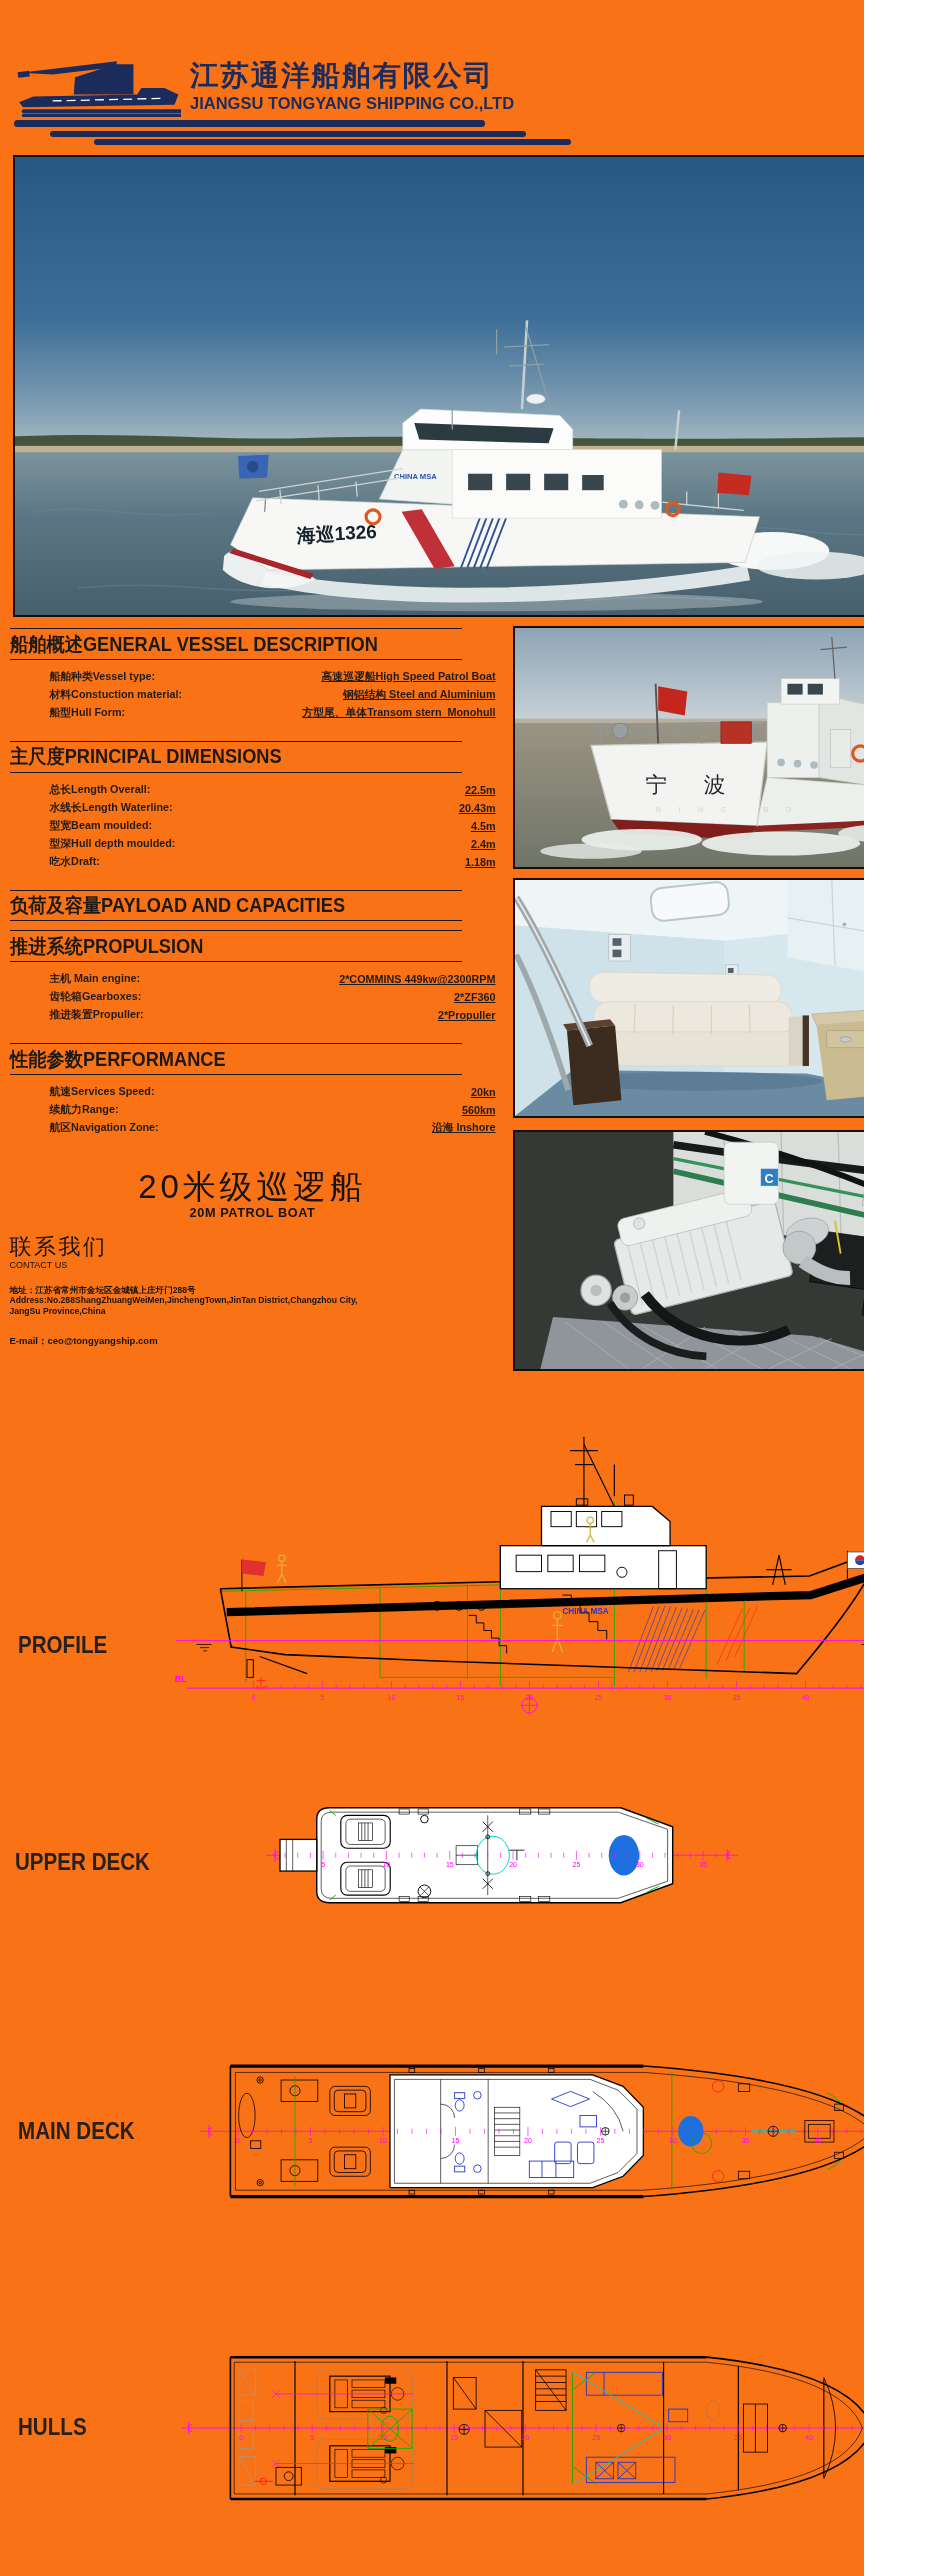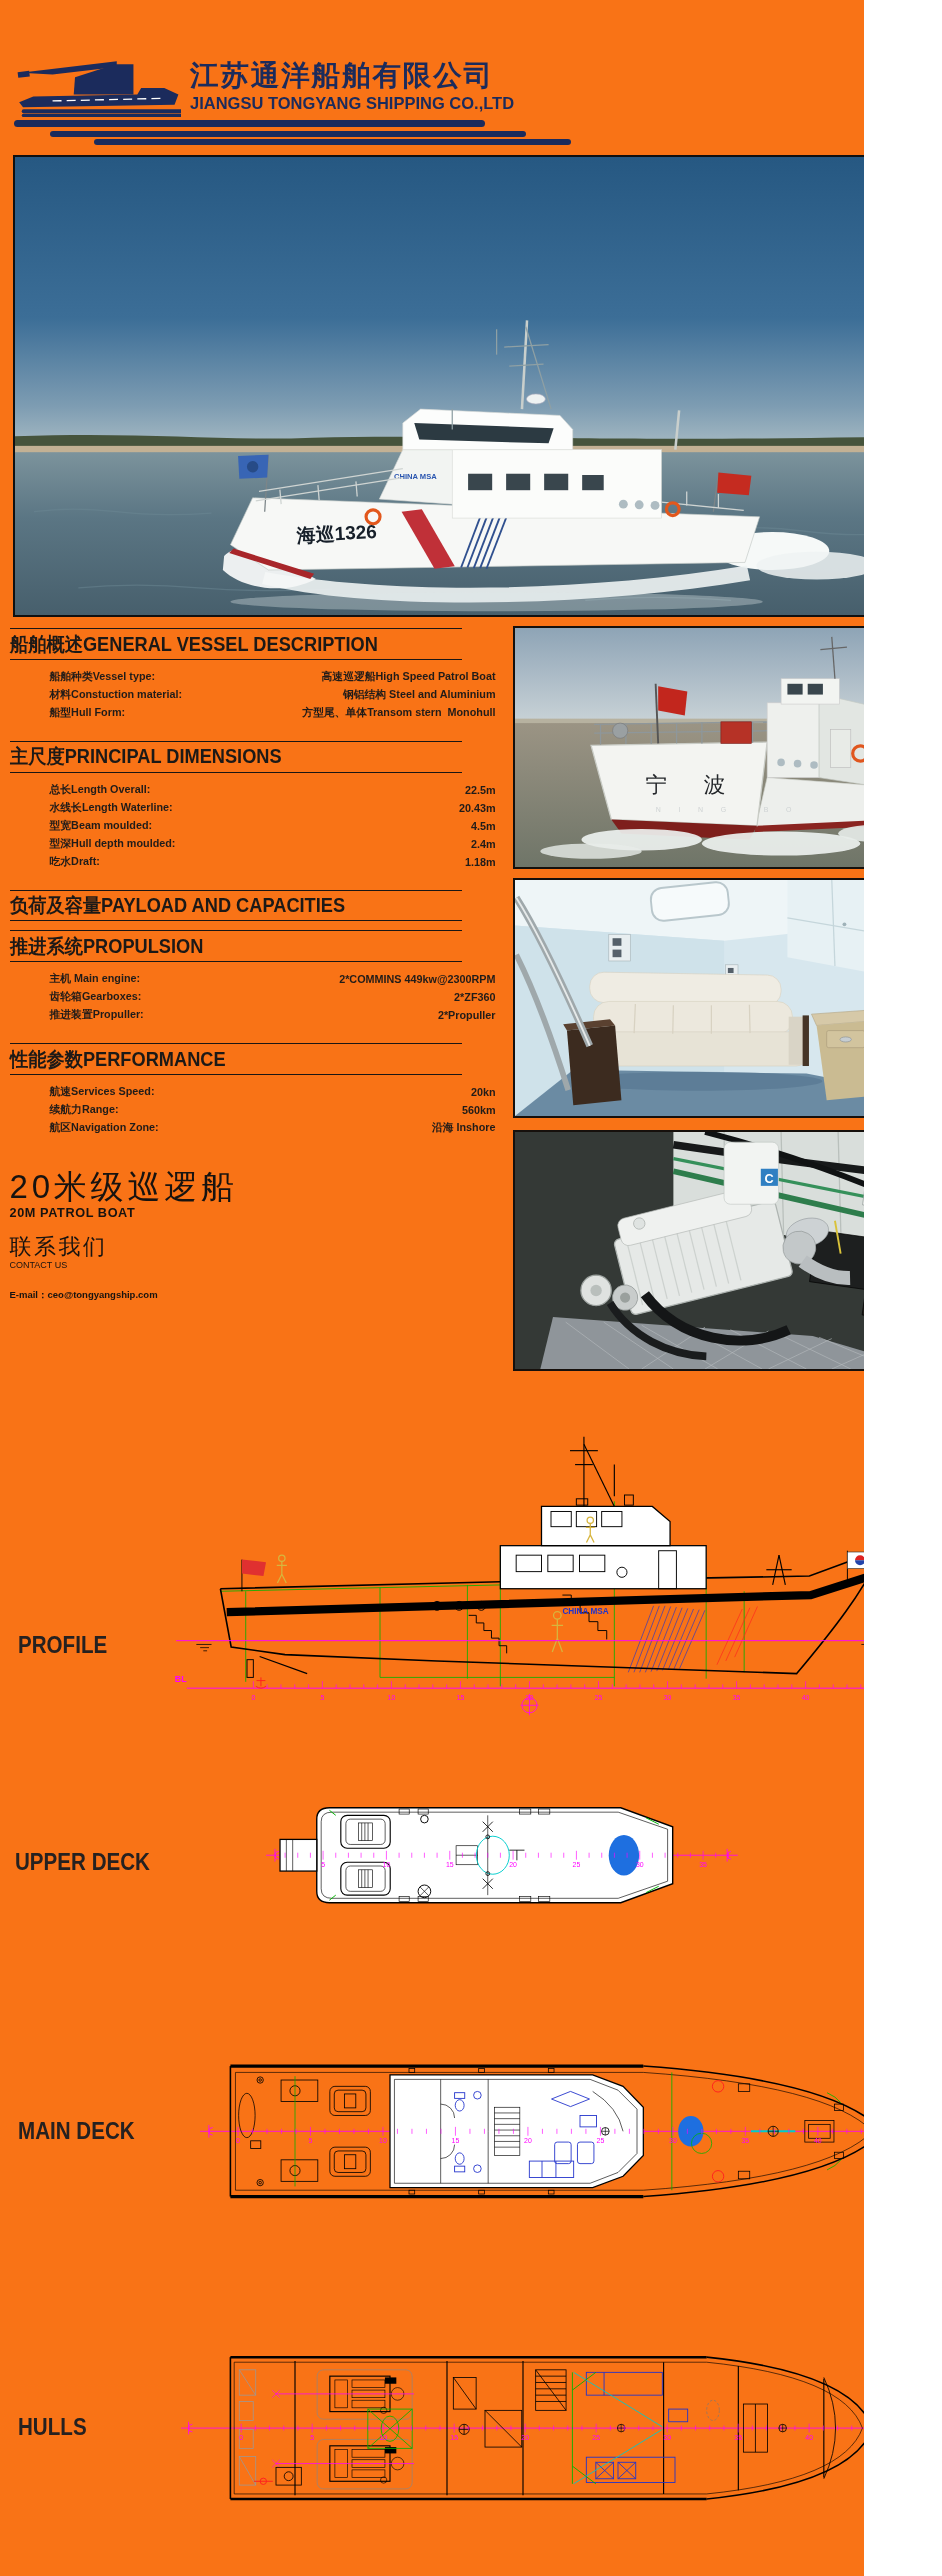--- a/index.html
+++ b/index.html
@@ -32,7 +32,7 @@
   .rows{padding:8.2px 0 10px;}
   .row{display:flex;justify-content:space-between;align-items:center;height:18px;
        font-size:10.8px;font-weight:bold;color:#211c19;padding-left:40px;}
-  .row .val{text-align:center;white-space:pre;}
+  .row .val{text-align:center;white-space:pre;text-decoration:underline;}
   .title-block{margin-top:19px;text-align:left;}
   .title-cn{font-size:33px;line-height:41px;letter-spacing:3.8px;color:#171310;}
   .title-en{margin-top:0;font-size:12.7px;line-height:12.7px;font-weight:bold;letter-spacing:0.6px;color:#171310;}

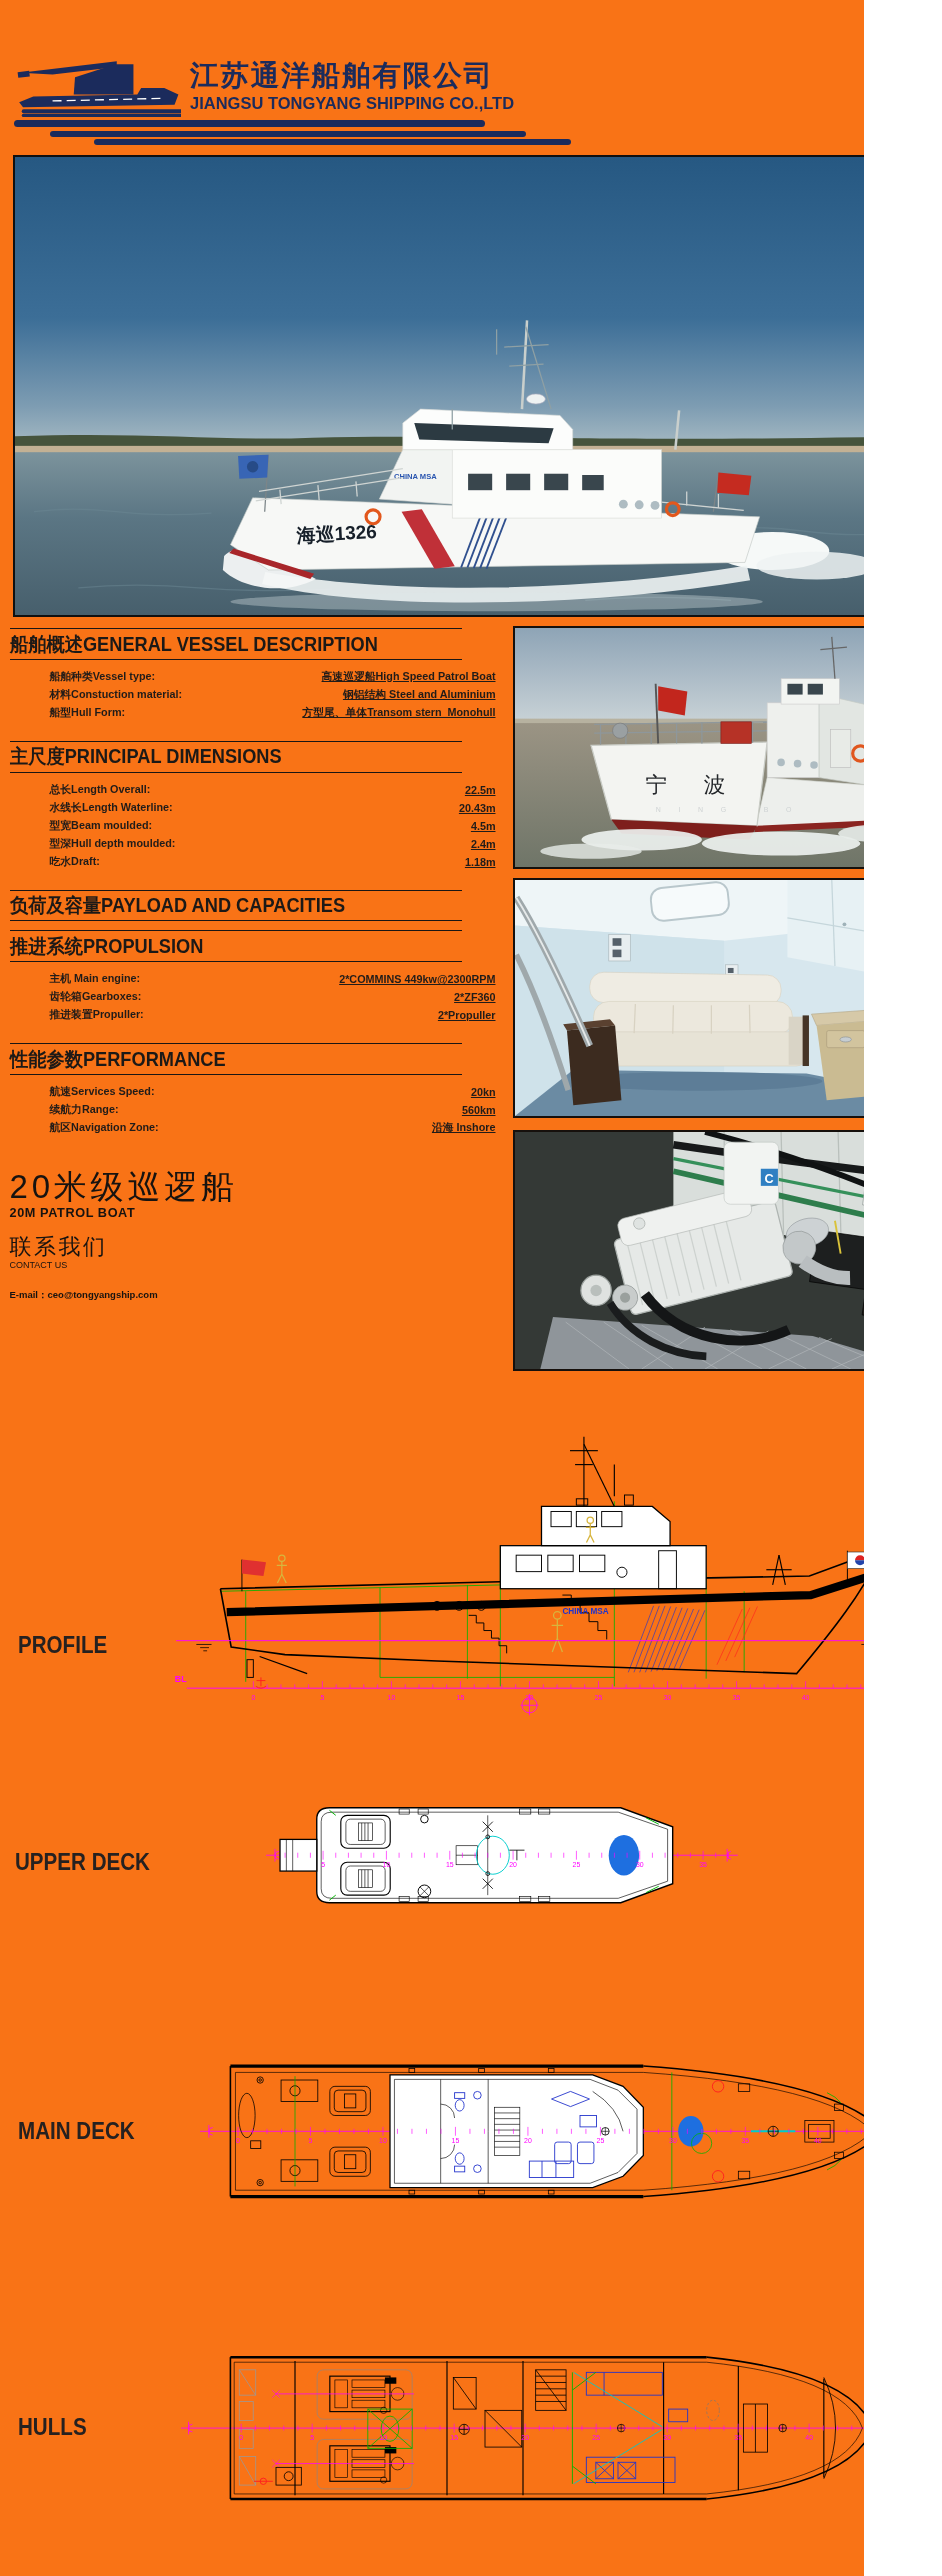--- a/index.html
+++ b/index.html
@@ -33,7 +33,7 @@
   .row{display:flex;justify-content:space-between;align-items:center;height:18px;
        font-size:10.8px;font-weight:bold;color:#211c19;padding-left:40px;}
   .row .val{text-align:center;white-space:pre;text-decoration:underline;}
-  .title-block{margin-top:19px;text-align:left;}
+  .title-block{margin-top:19px;text-align:center;}
   .title-cn{font-size:33px;line-height:41px;letter-spacing:3.8px;color:#171310;}
   .title-en{margin-top:0;font-size:12.7px;line-height:12.7px;font-weight:bold;letter-spacing:0.6px;color:#171310;}
   .contact{margin-top:16px;}

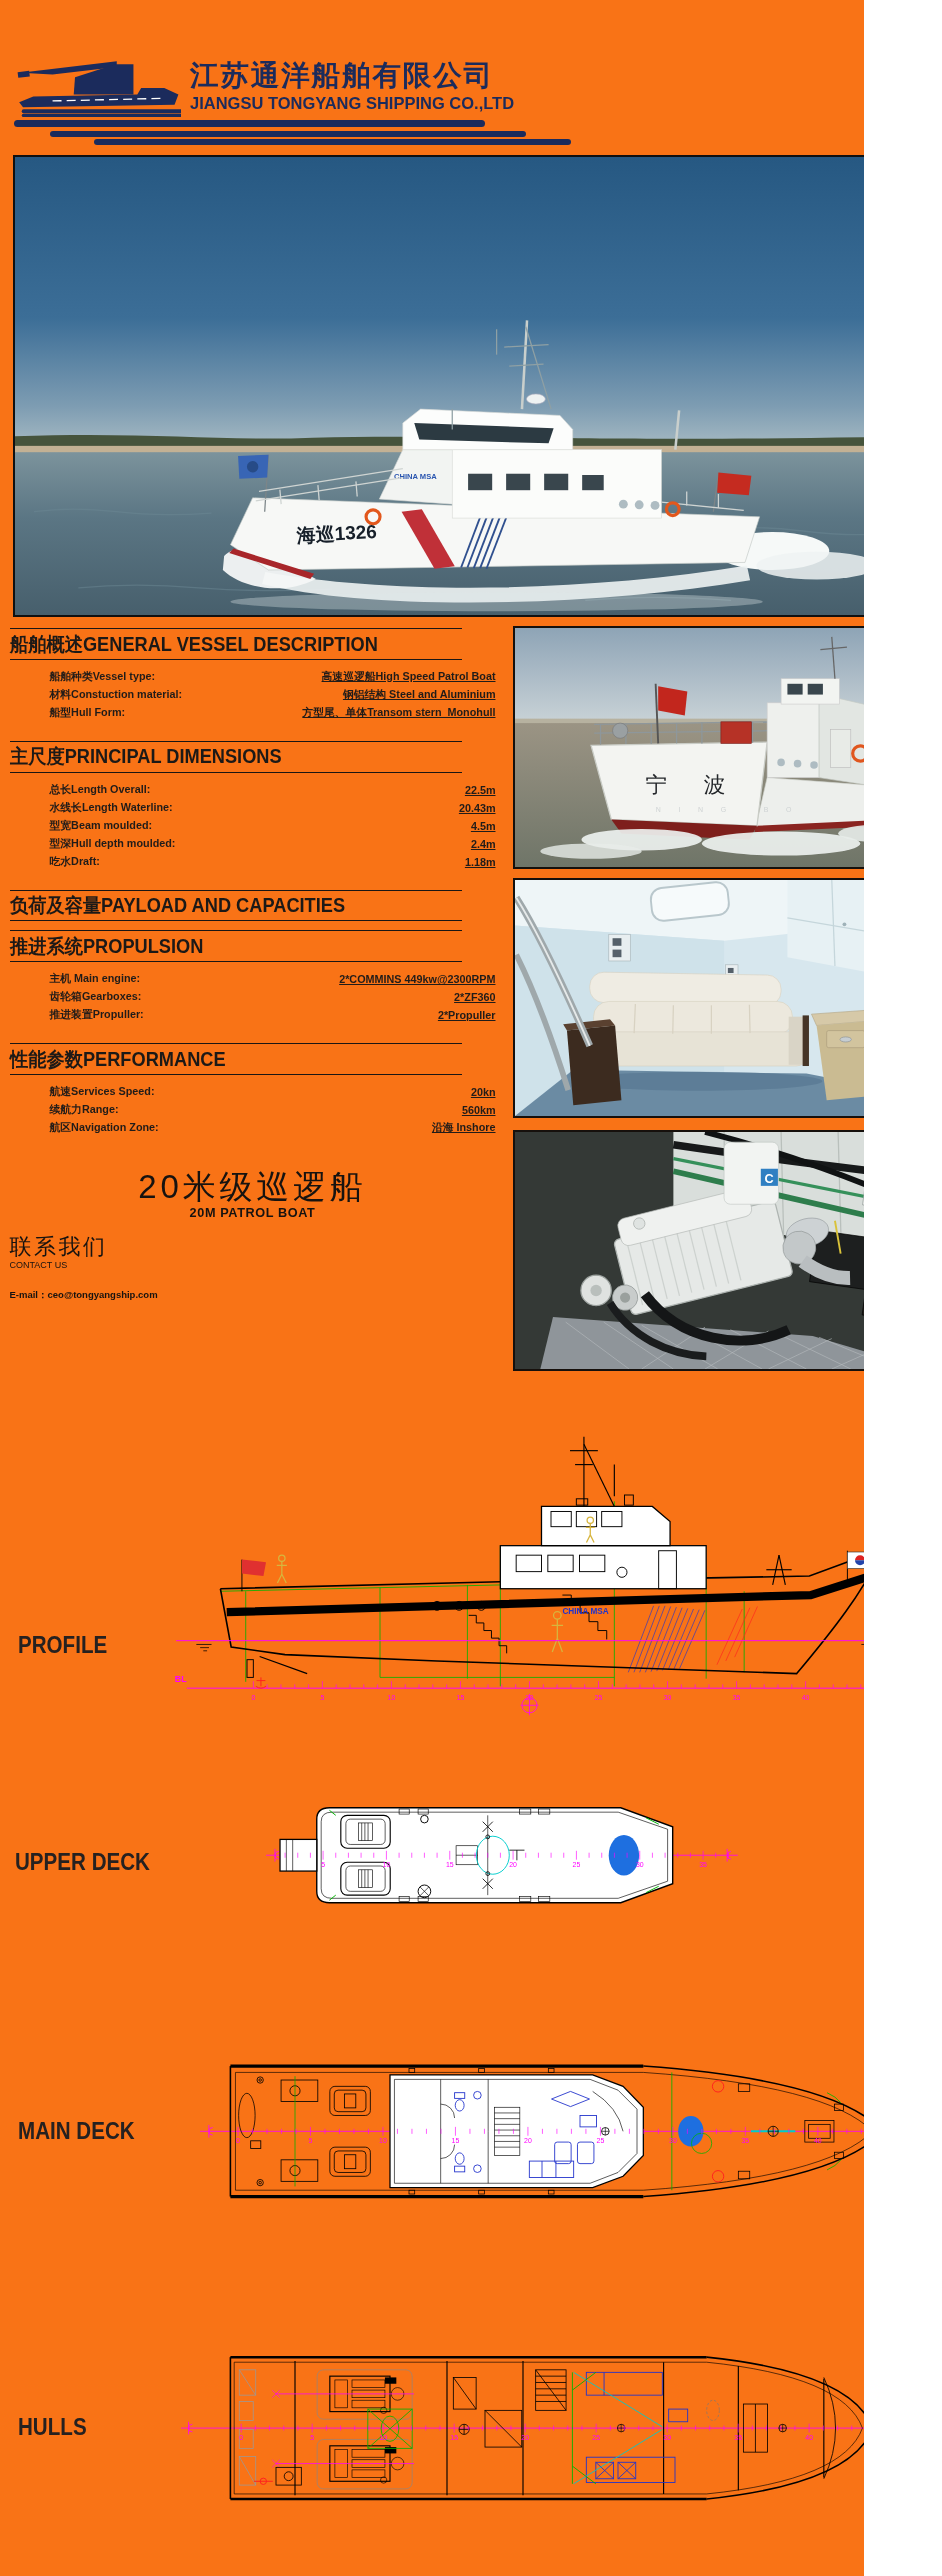--- a/index.html
+++ b/index.html
@@ -255,6 +255,11 @@
     <div class="contact">
       <div class="contact-cn">联系我们</div>
       <div class="contact-en">CONTACT US</div>
+      <div class="addr">
+        <div>地址：江苏省常州市金坛区金城镇上庄圩门288号</div>
+        <div>Address:No.288ShangZhuangWeiMen,JinchengTown,JinTan District,Changzhou City,</div>
+        <div>JangSu Province,China</div>
+      </div>
       <div class="email">E-mail：ceo@tongyangship.com</div>
     </div>
   </div>

